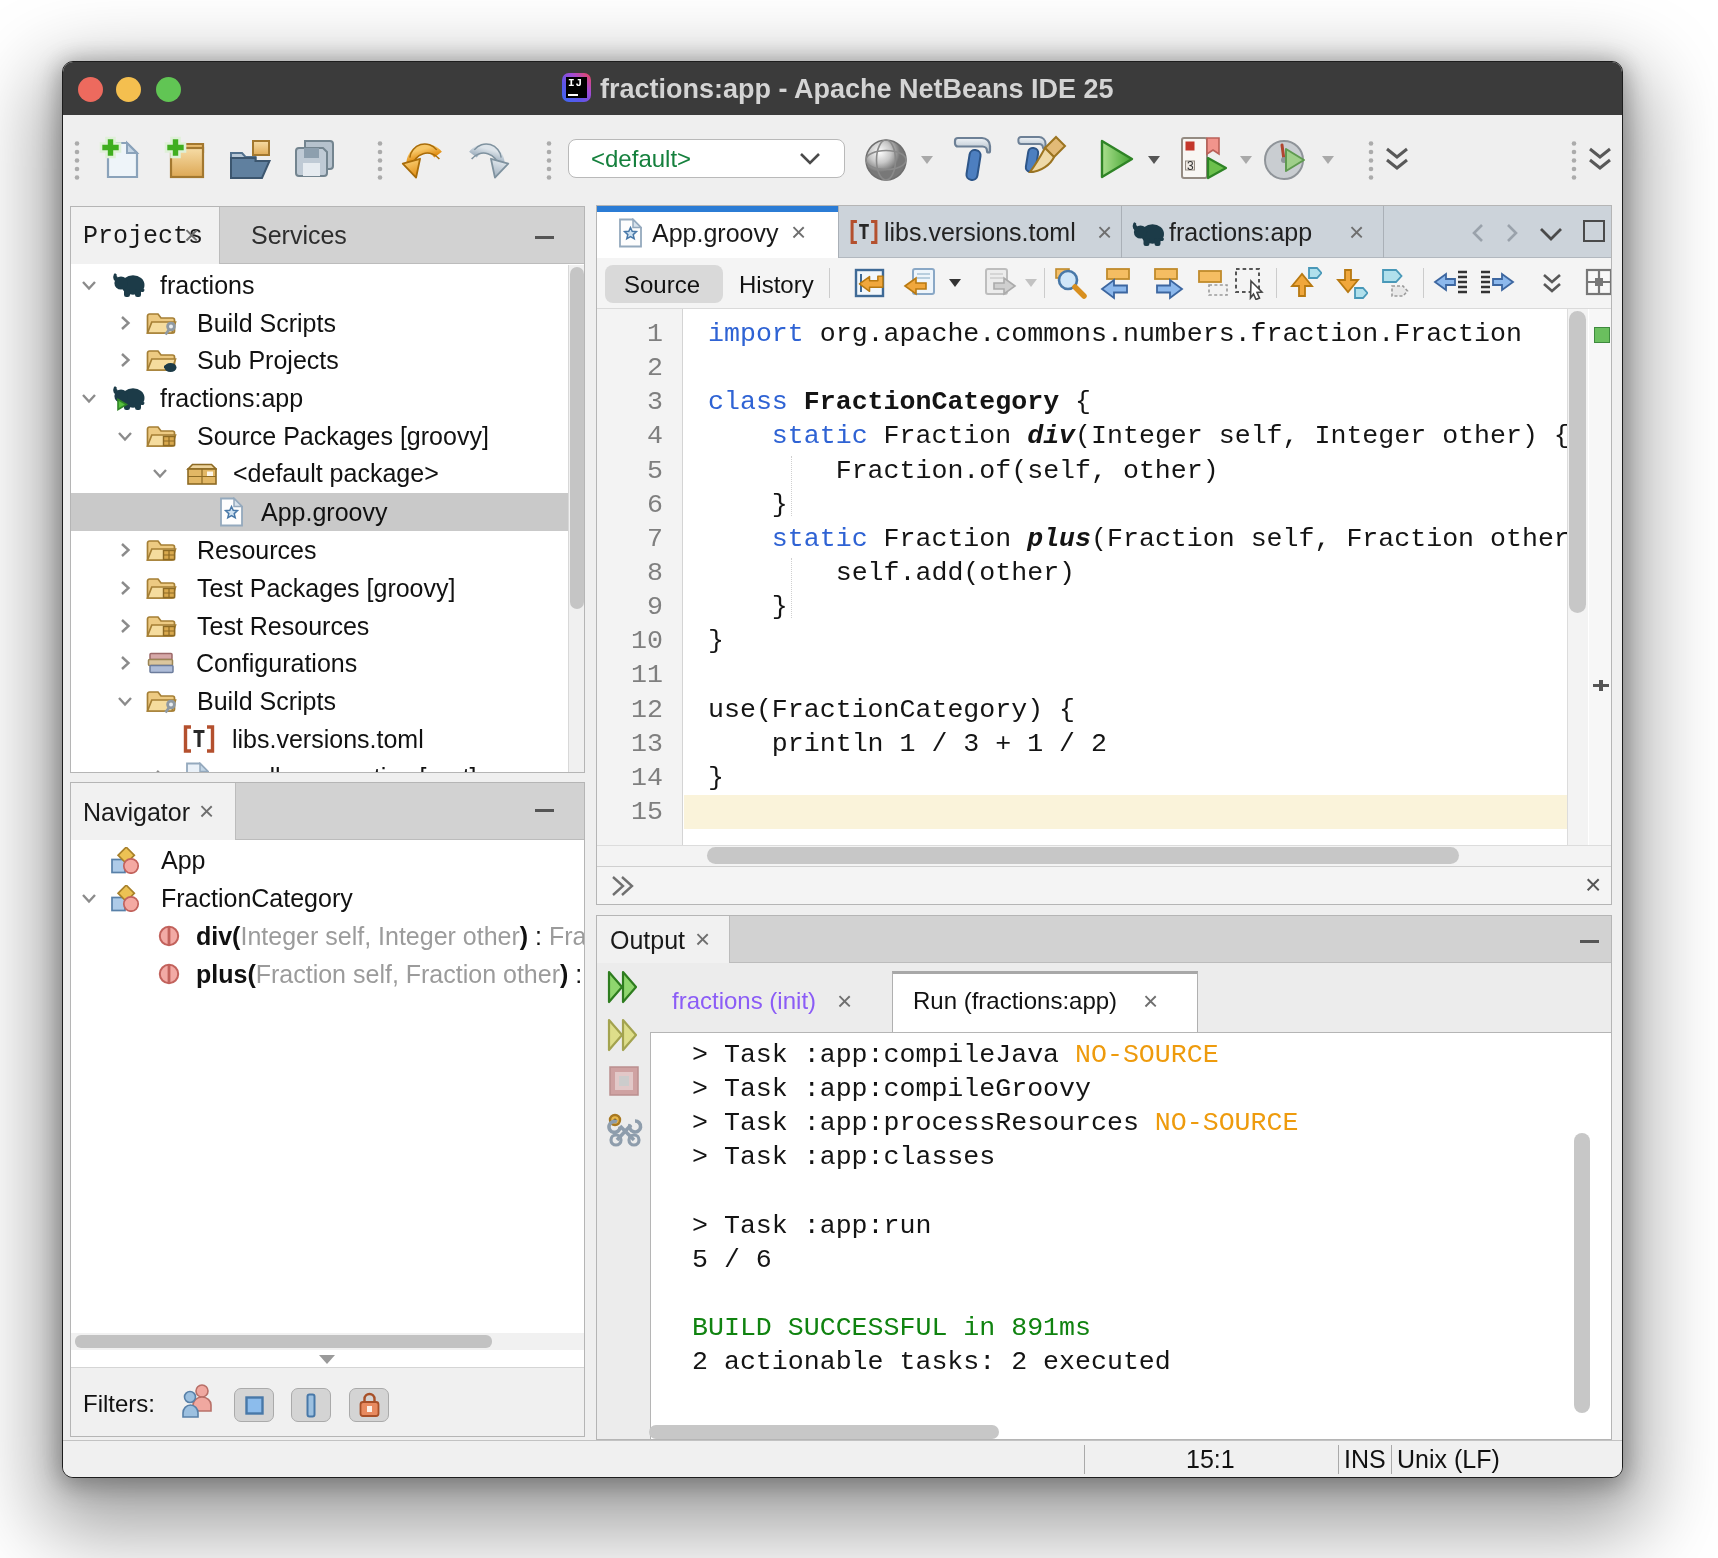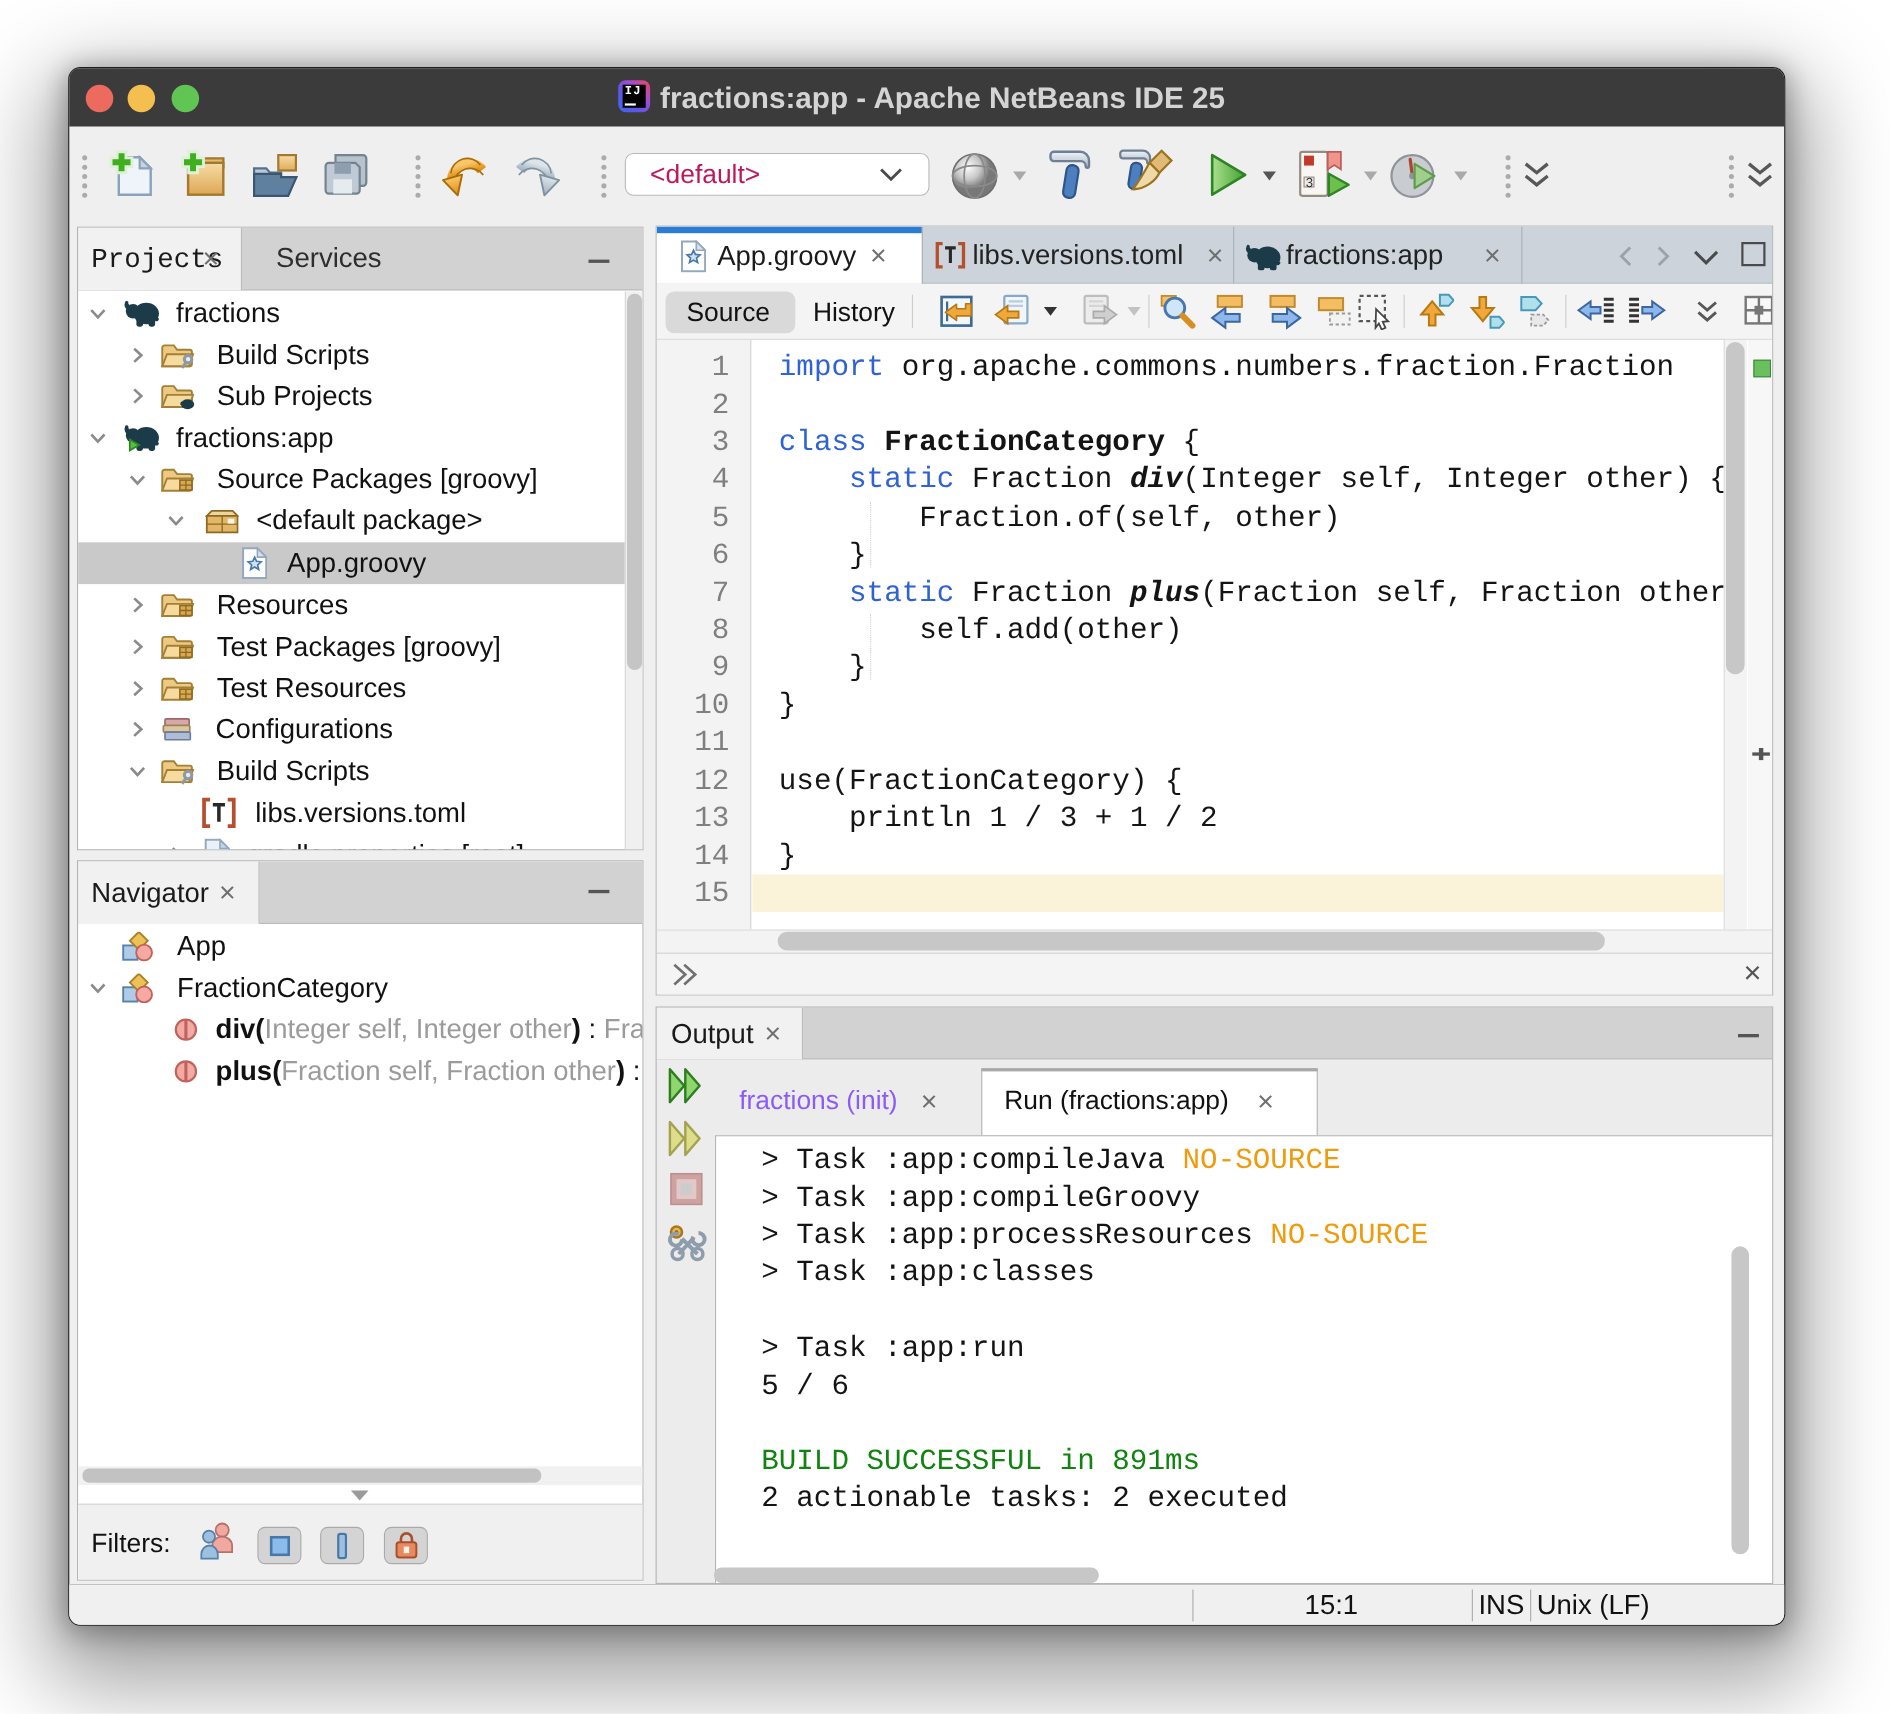--- a/index.html
+++ b/index.html
@@ -151,7 +151,7 @@
 </svg>
 
 <div class="abs" style="left:568px;top:139px;width:277px;height:39px;background:#fff;border:1.6px solid #b9b9b9;border-radius:8px;"></div>
-<div class="abs" style="left:591px;top:139px;height:39px;display:flex;align-items:center;font-size:24px;color:#be185d;">&lt;default&gt;</div>
+<div class="abs" style="left:591px;top:139px;height:39px;display:flex;align-items:center;font-size:24px;color:#15803d;">&lt;default&gt;</div>
 <svg class="abs" style="left:799px;top:151px" width="22" height="16">
     <path d="M2 3 L11 12 L20 3" fill="none" stroke="#4a4a4a" stroke-width="2.6"></path>
   </svg>

